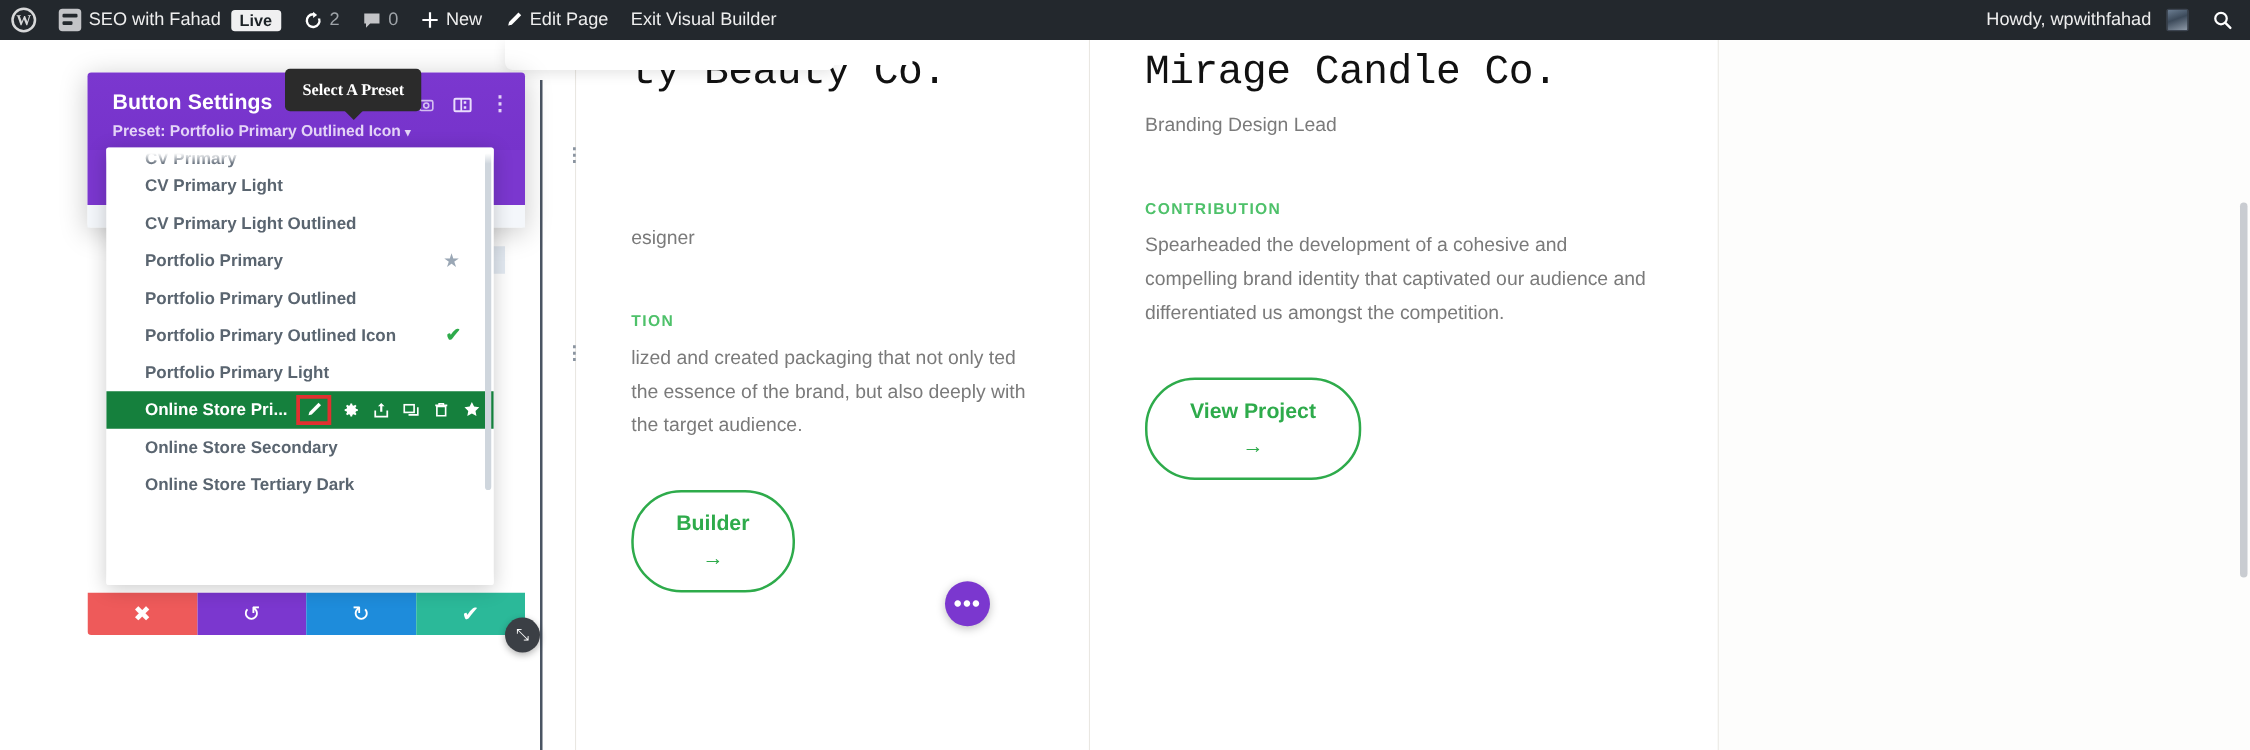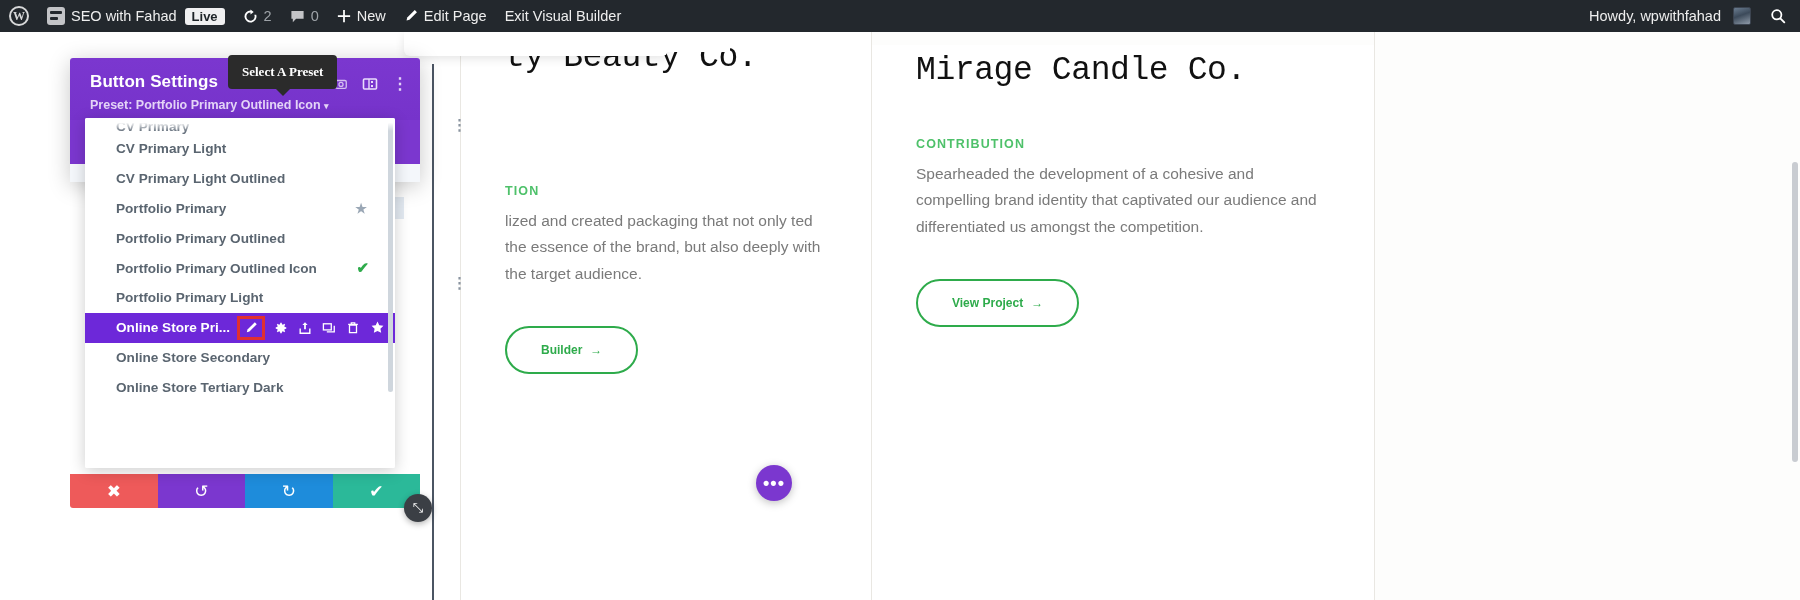--- a/index.html
+++ b/index.html
@@ -60,7 +60,7 @@
     padding:0 44px;
   }
   .card.mid { width:410px; }
-  .card.right { width:502px;margin-top:13px; }
+  .card.right { width:502px; }
   .card-sep { width:1px; background:#e9e7e2; }
 
   .card-inner { padding-top:6px; }

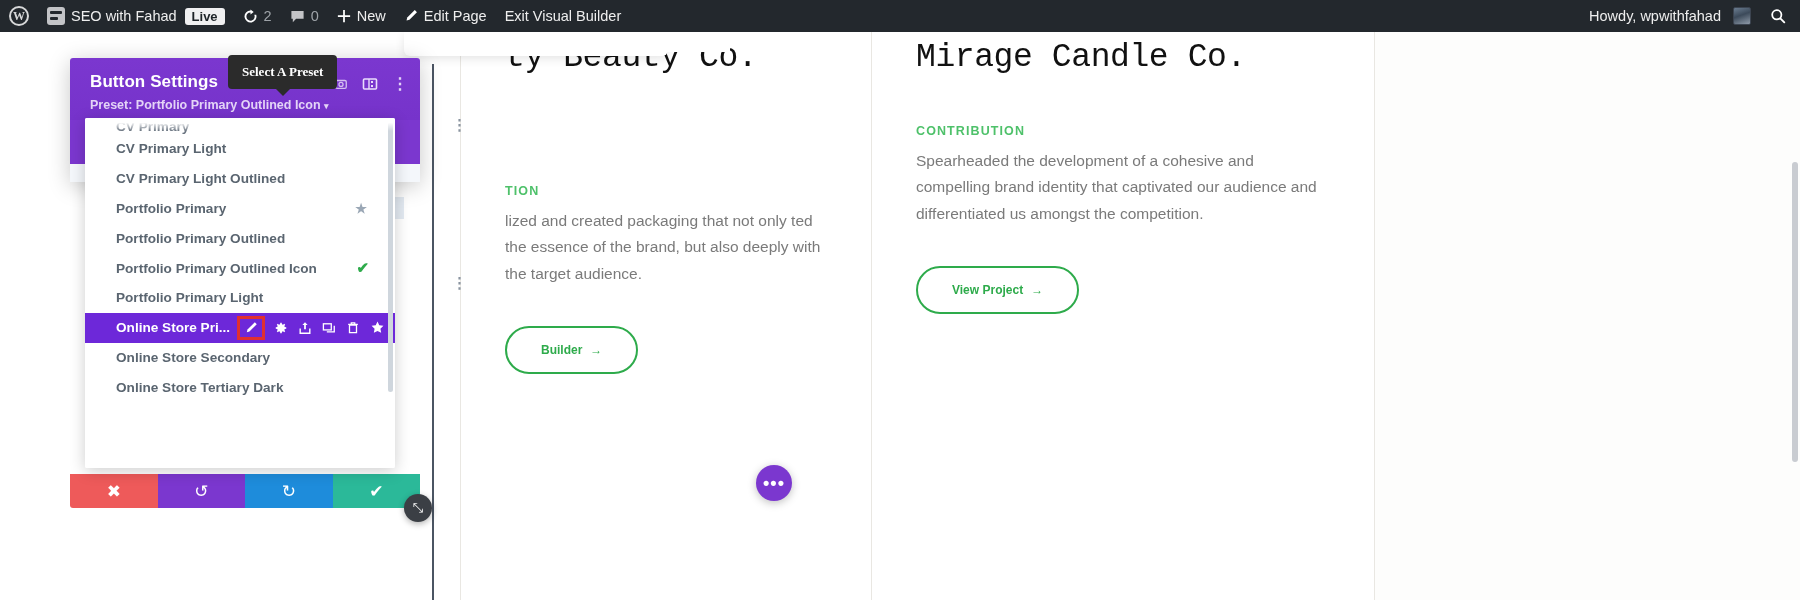--- a/index.html
+++ b/index.html
@@ -268,6 +268,7 @@
       <div class="card right">
         <div class="card-inner">
           <div class="card-title">Mirage Candle Co.</div>
+          <div class="body-text">Branding Design Lead</div>
           <div class="label">CONTRIBUTION</div>
           <div class="body-text">Spearheaded the development of a cohesive and compelling brand identity that captivated our audience and differentiated us amongst the competition.</div>
           <button class="btn-outline">

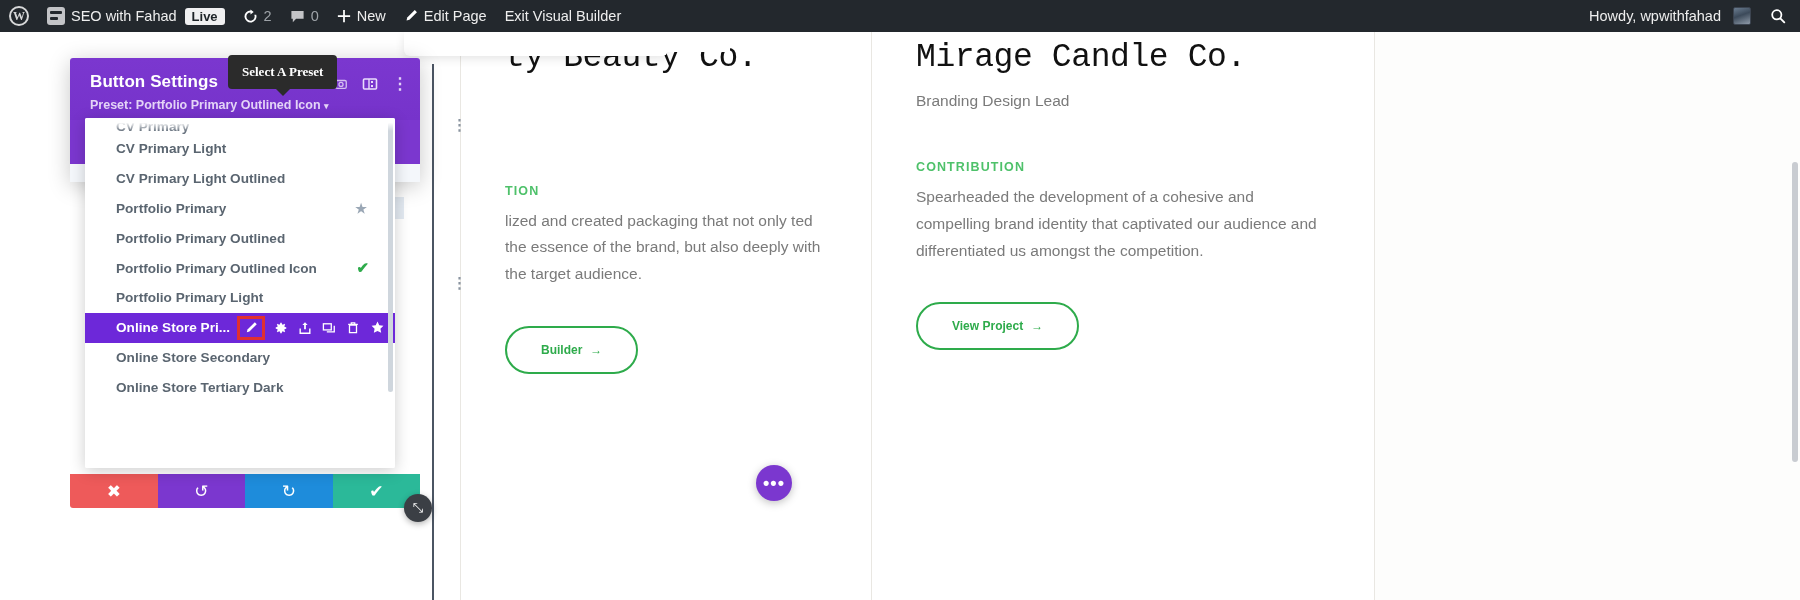--- a/index.html
+++ b/index.html
@@ -254,6 +254,7 @@
         <div class="card-inner">
           <div class="card-title">ty Beauty Co.</div>
           <div class="label" style="visibility:hidden">ROLE</div>
+          <div class="body-text" style="margin-top:40px">esigner</div>
           <div class="label">TION</div>
           <div class="body-text">lized and created packaging that not only ted the essence of the brand, but also deeply with the target audience.</div>
           <button class="btn-outline">

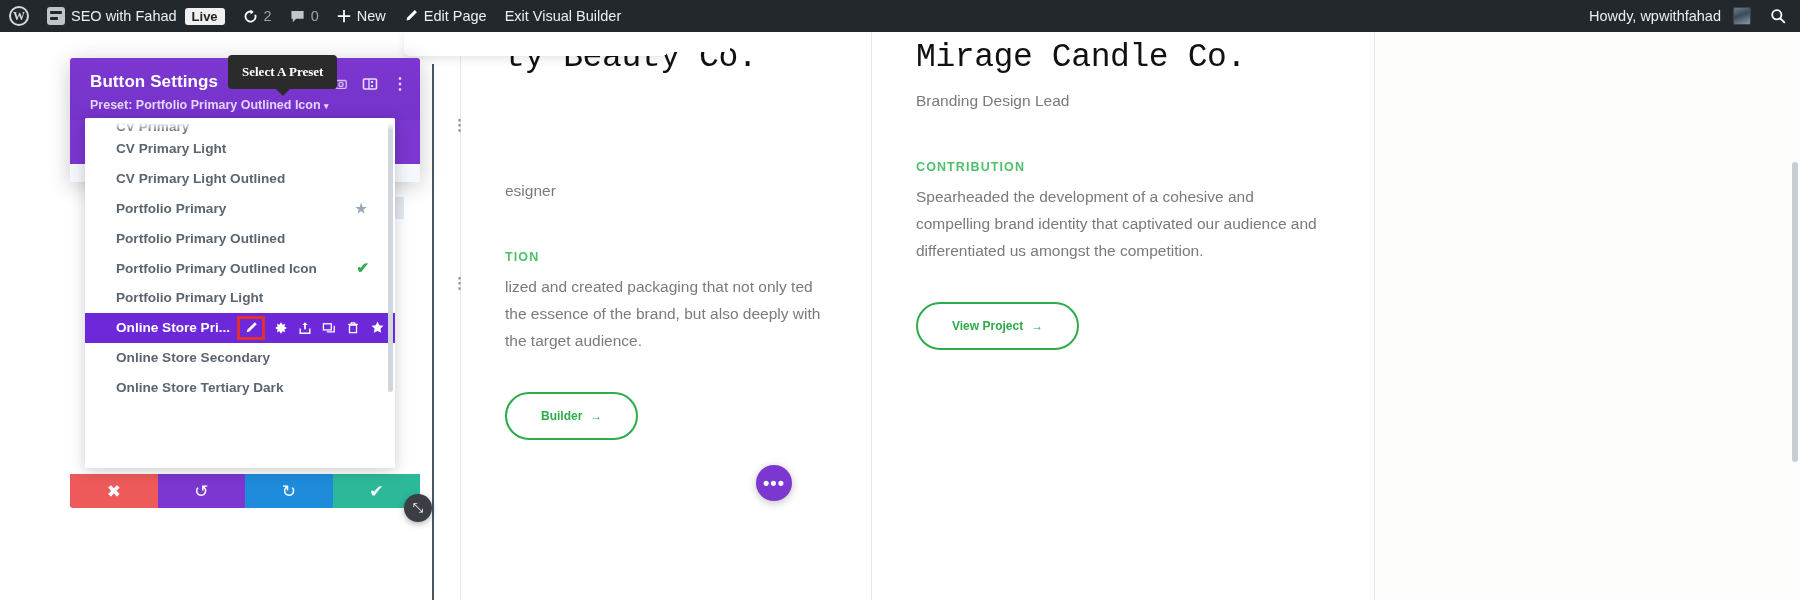--- a/index.html
+++ b/index.html
@@ -155,7 +155,7 @@
     position:absolute; right:26px; color:#2eab4b; font-size:15px; font-weight:bold;
   }
   .dd-item.active {
-    background:#6d28d9; color:#ffffff; font-weight:700;
+    background:#15803d; color:#ffffff; font-weight:700;
     padding-right:8px;
   }
   .dd-actions {

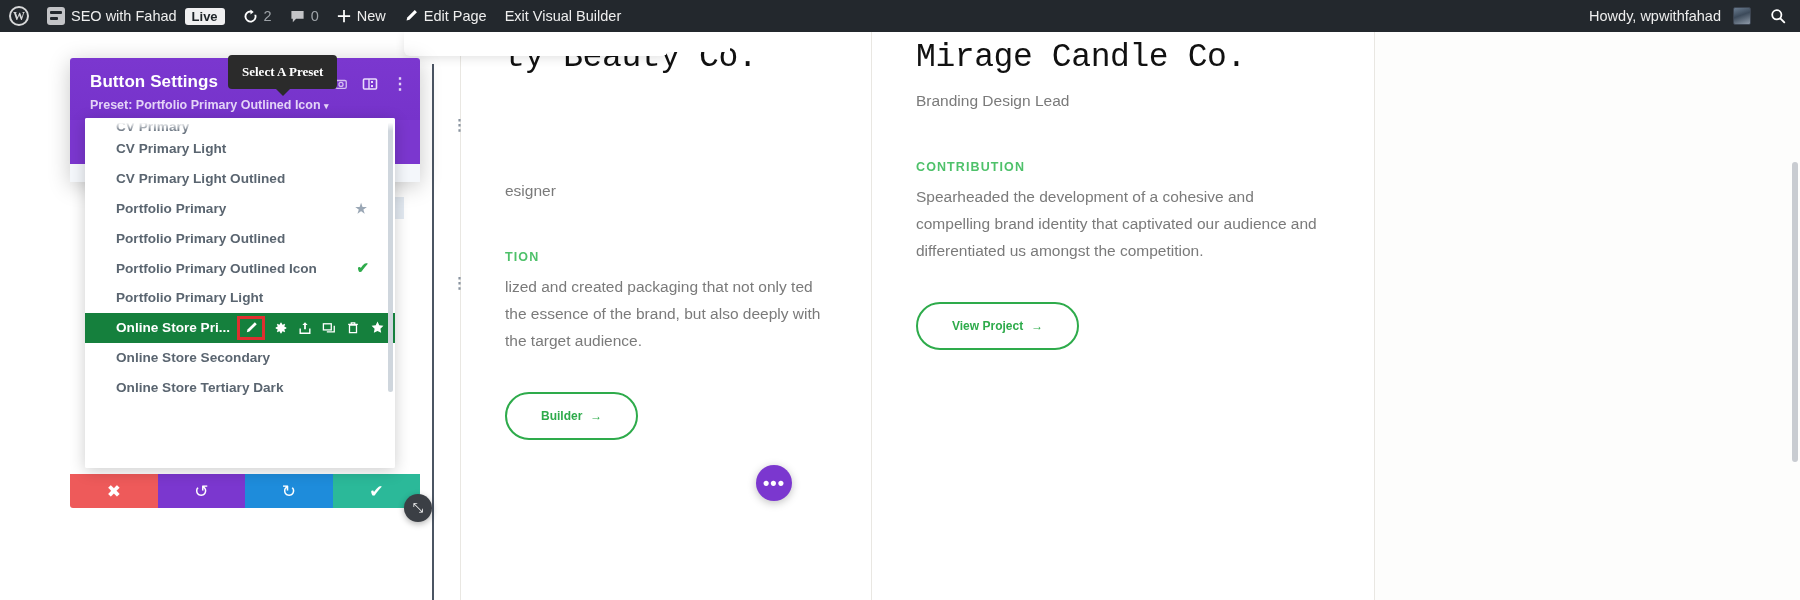--- a/index.html
+++ b/index.html
@@ -81,8 +81,8 @@
     margin-top:38px;
     border:2px solid #2eab4b; color:#2eab4b;
     border-radius:40px; padding:15px 34px;
-    font-size:12px; font-weight:700; background:transparent;
-    cursor:pointer; white-space:nowrap;
+    font-size:17px; font-weight:700; background:transparent;
+    cursor:pointer; white-space:nowrap;flex-direction:column;
   }
 
   

